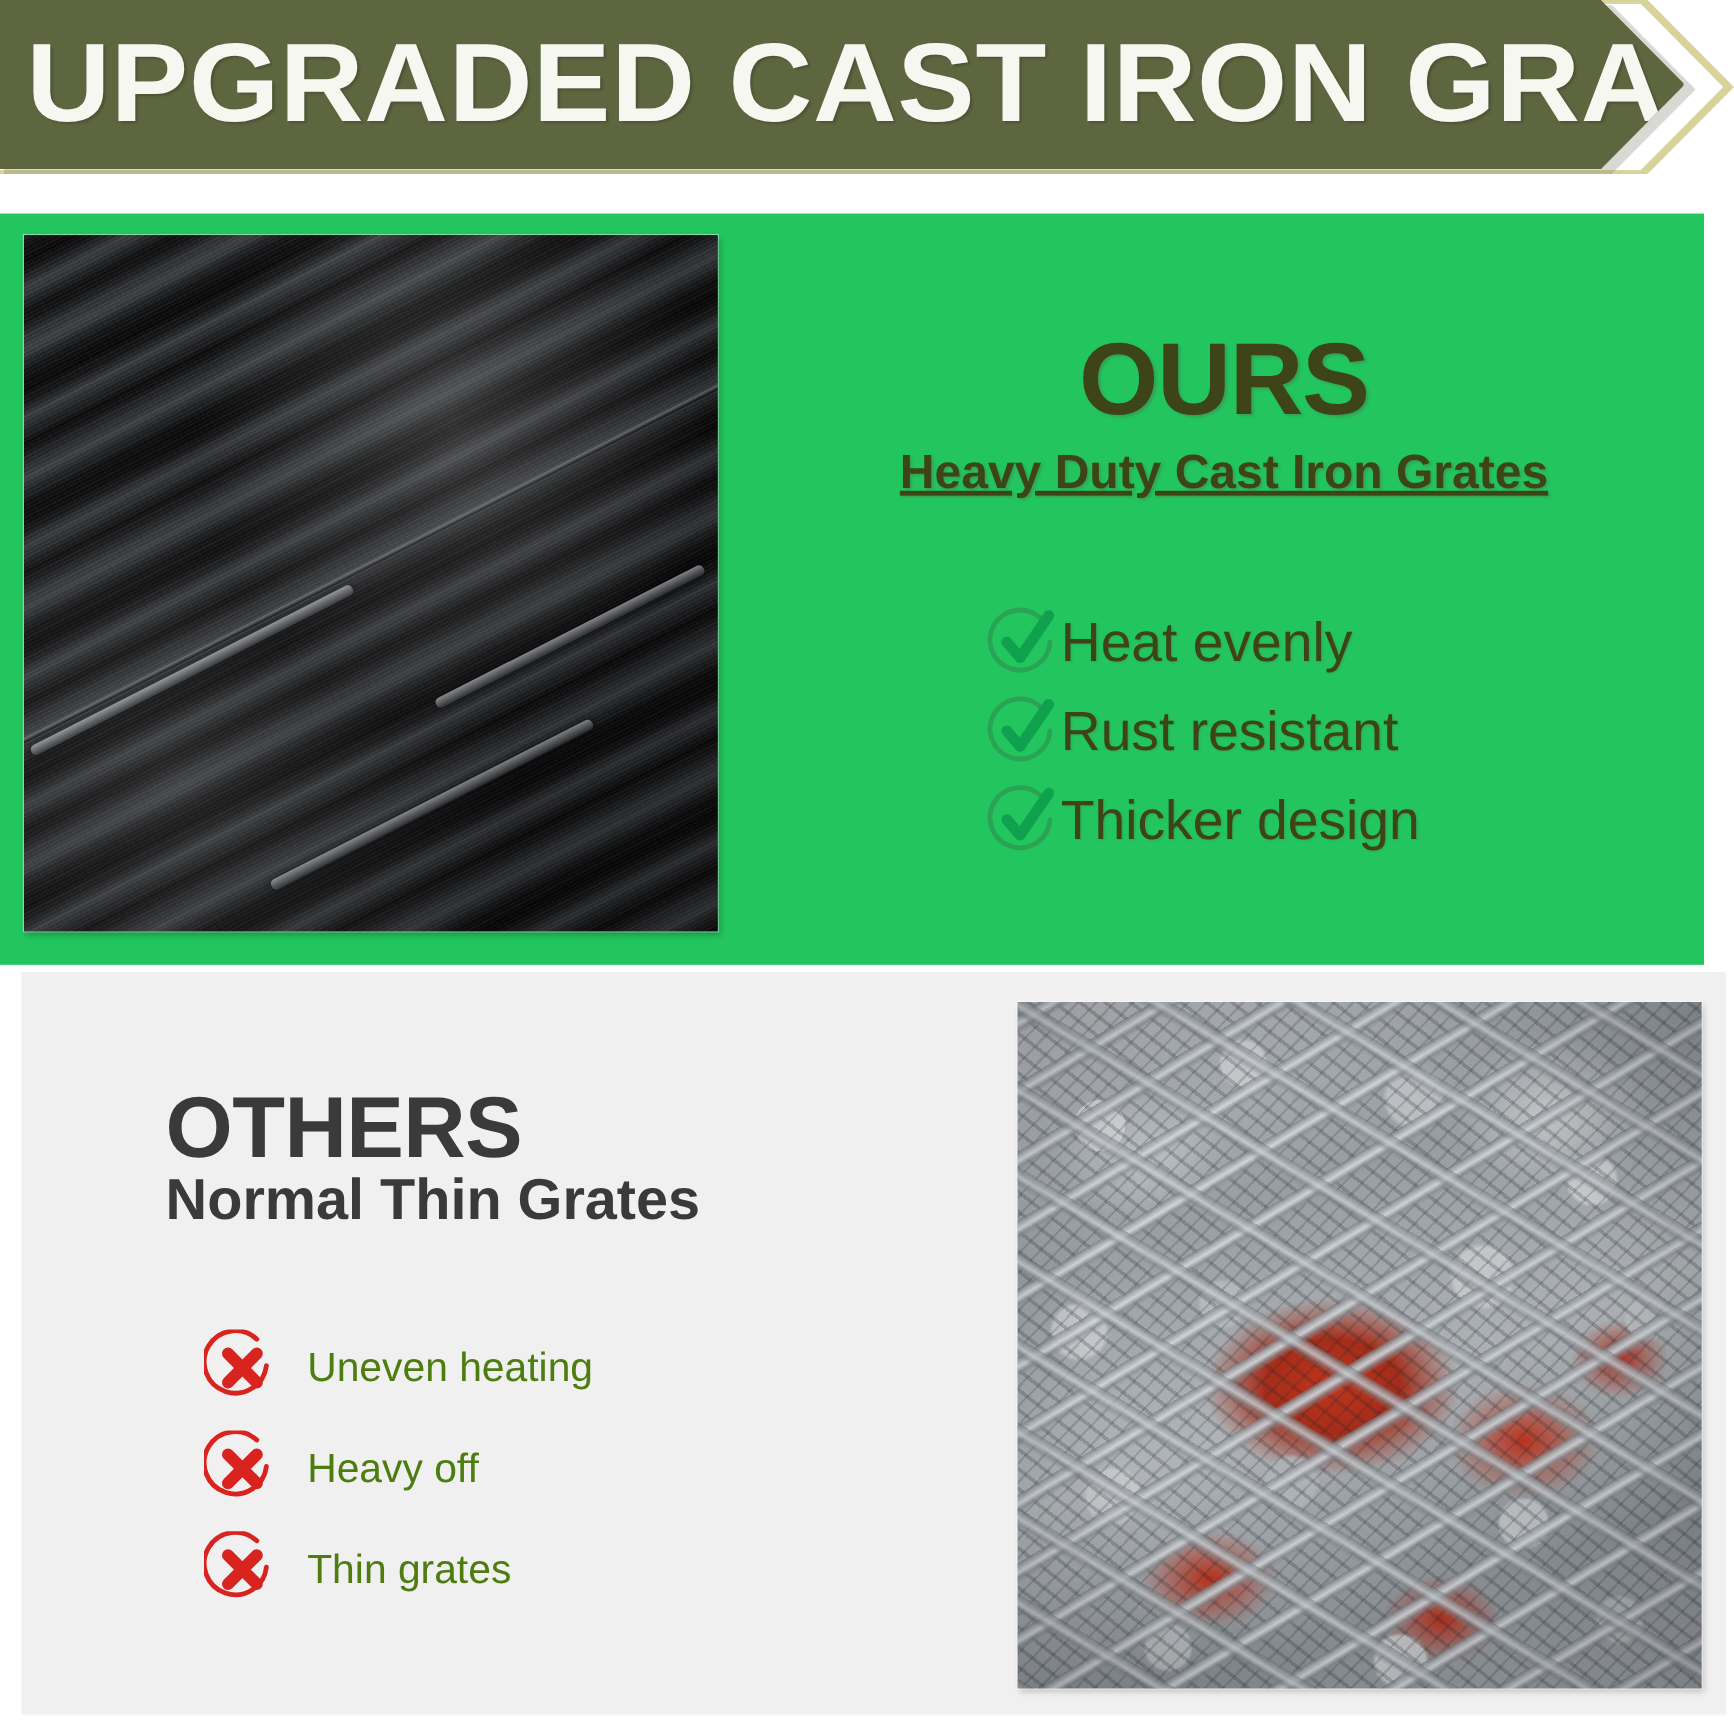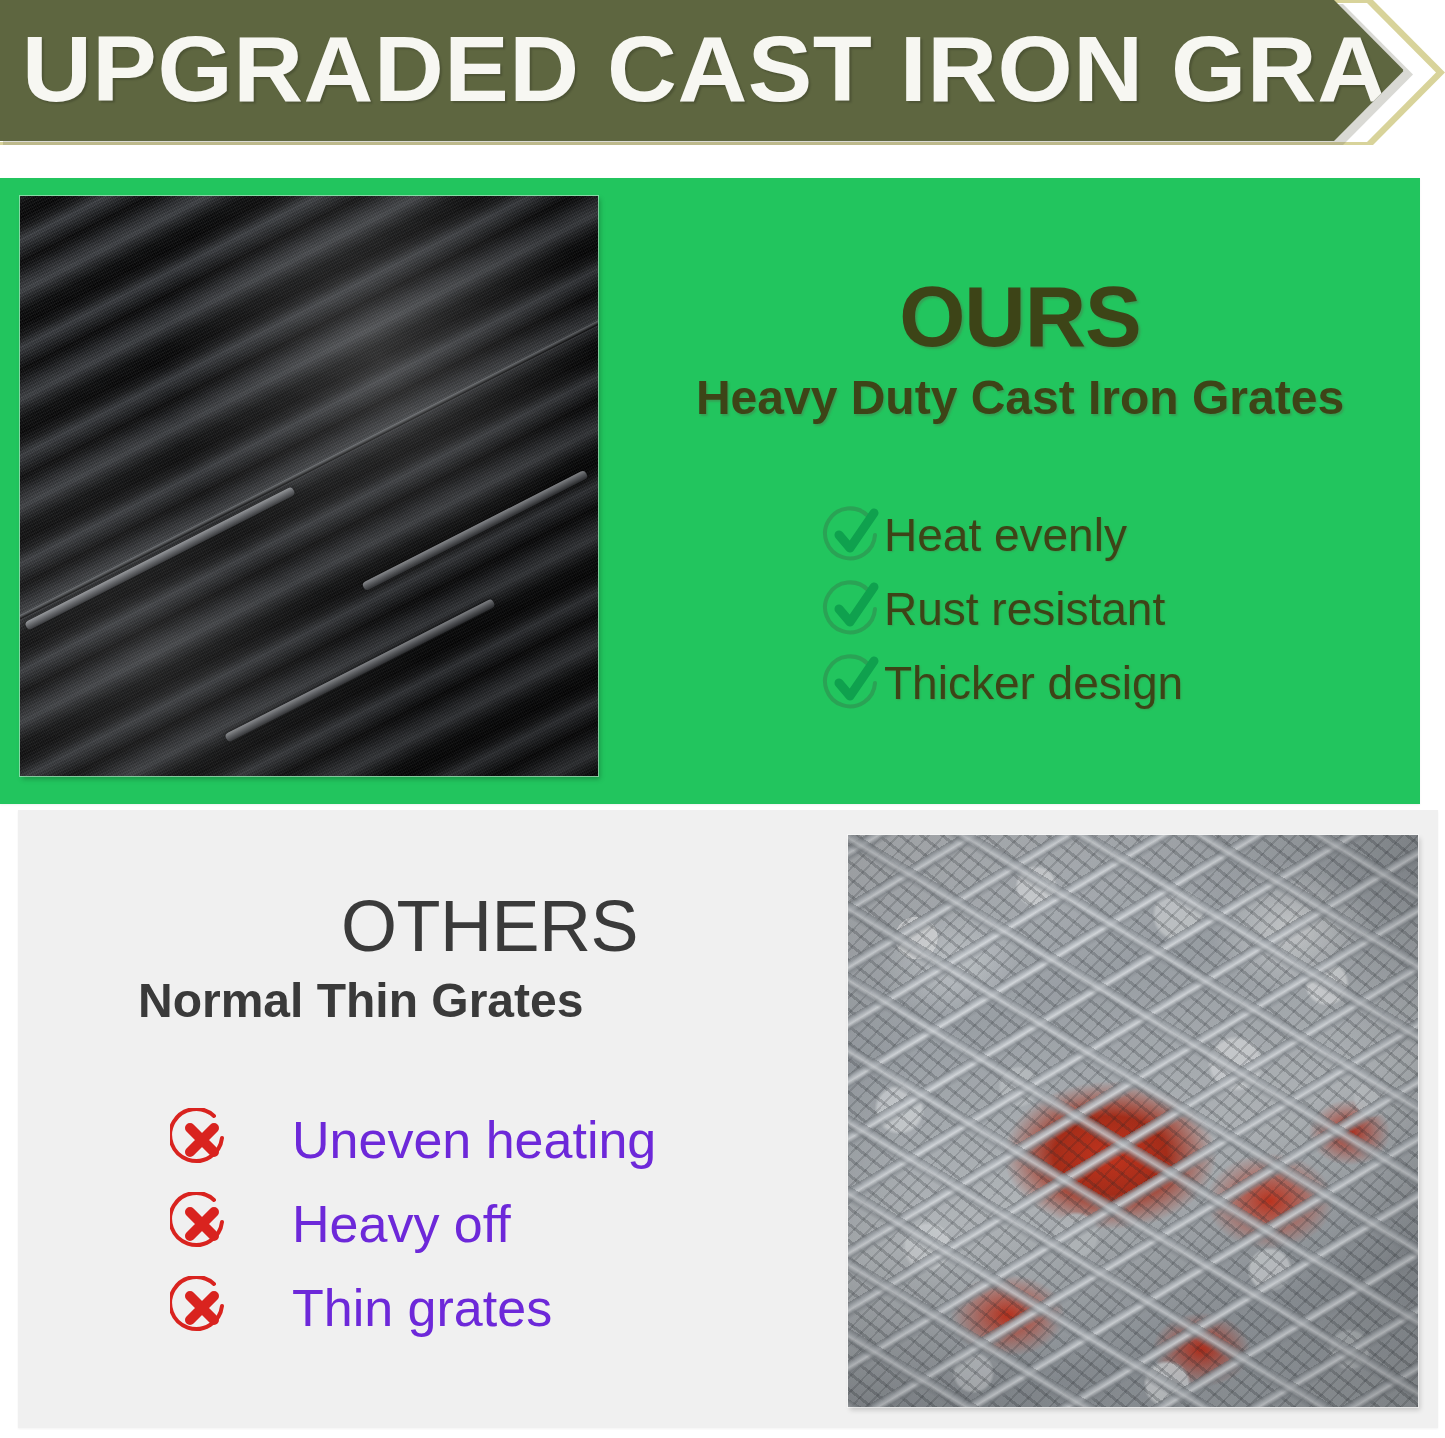--- a/index.html
+++ b/index.html
@@ -170,10 +170,11 @@
     text-align: center;
     color: #3d4417;
     font-family: "Liberation Sans Narrow", "Liberation Sans", sans-serif;
-    font-size: 48px;
+    font-size: 40px;
     font-weight: bold;
     line-height: 1;
     text-shadow: 1.5px 1.5px 2px rgba(90,95,70,0.35);
+    text-decoration: underline;
   }
   .ours-list {
     position: absolute;

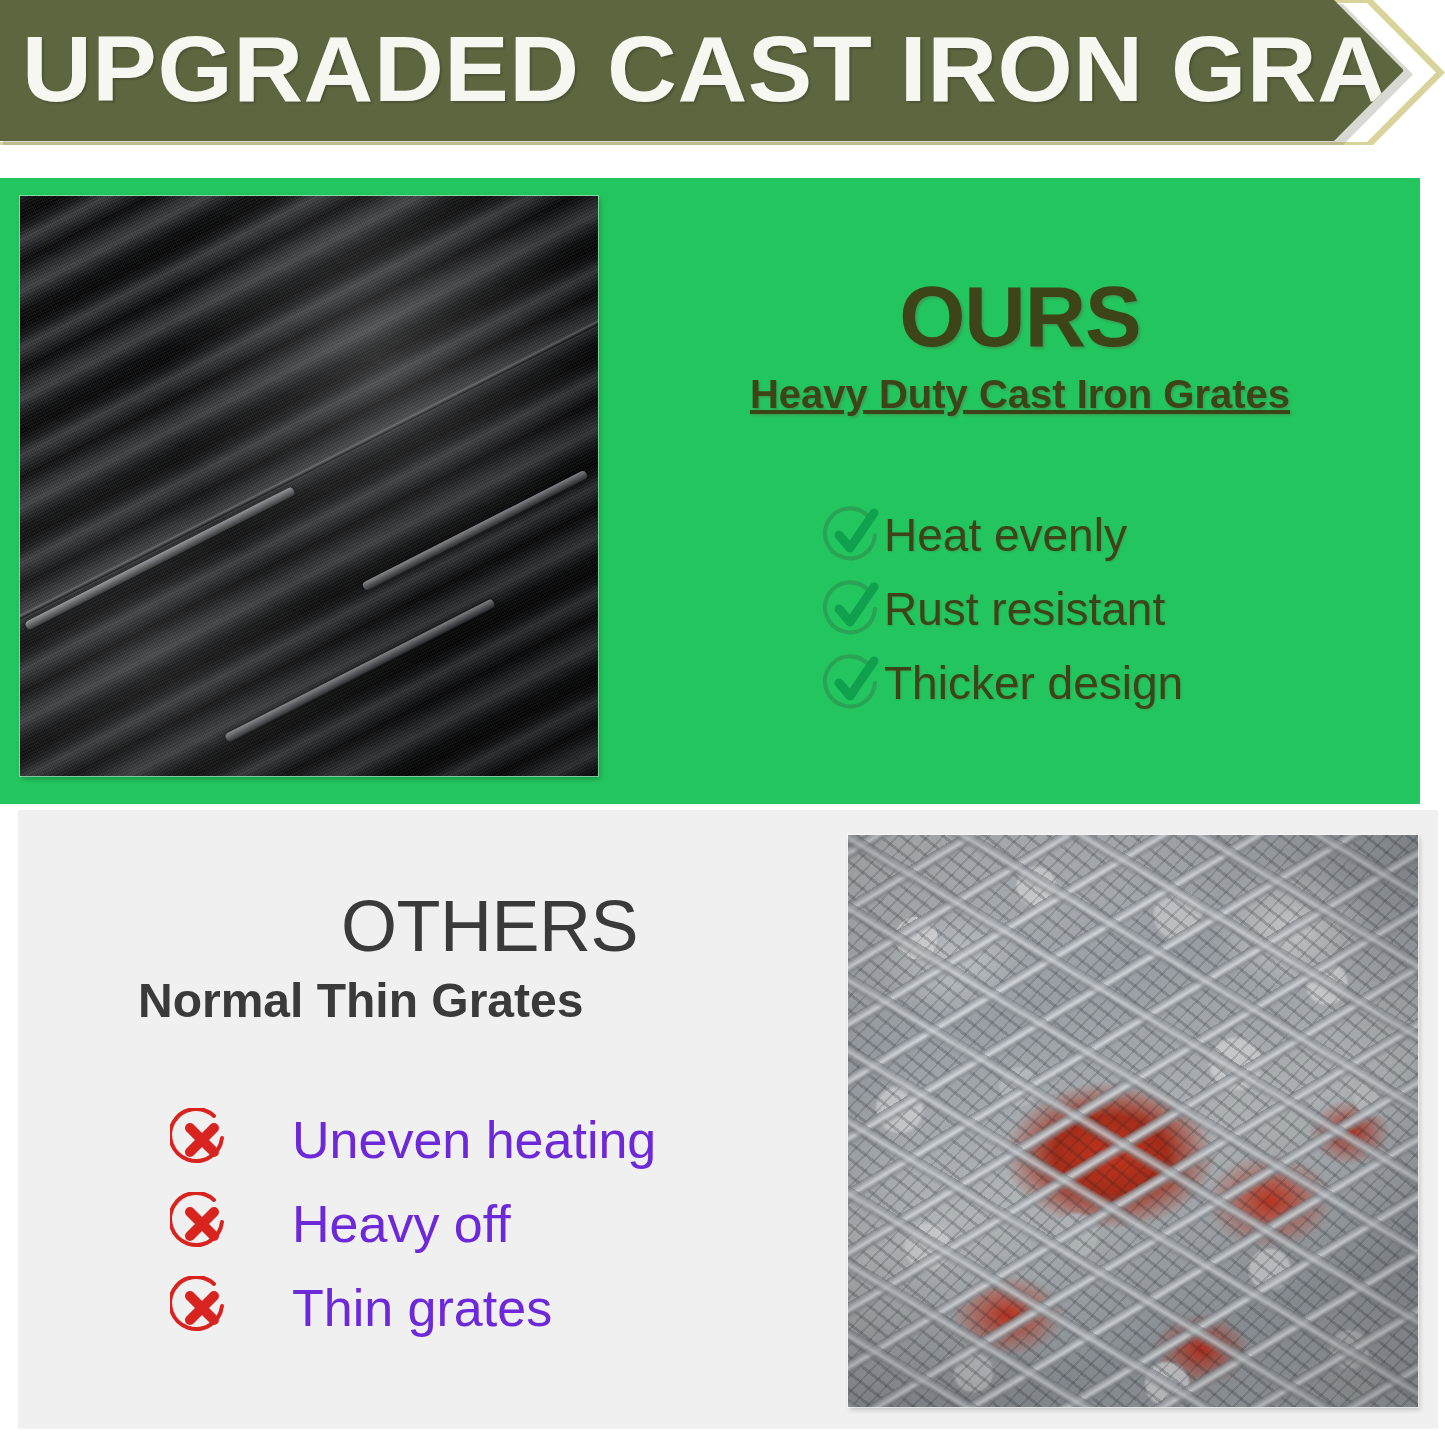--- a/index.html
+++ b/index.html
@@ -211,12 +211,12 @@
   }
   .others-heading {
     position: absolute;
-    left: 0; top: 80px;
+    left: 0; top: 94px;
     width: 500px;
-    text-align: right;
+    text-align: left;
     color: #3a3a3a;
     font-size: 72px;
-    font-weight: normal;
+    font-weight: bold;
     line-height: 1;
     letter-spacing: -0.5px;
   }

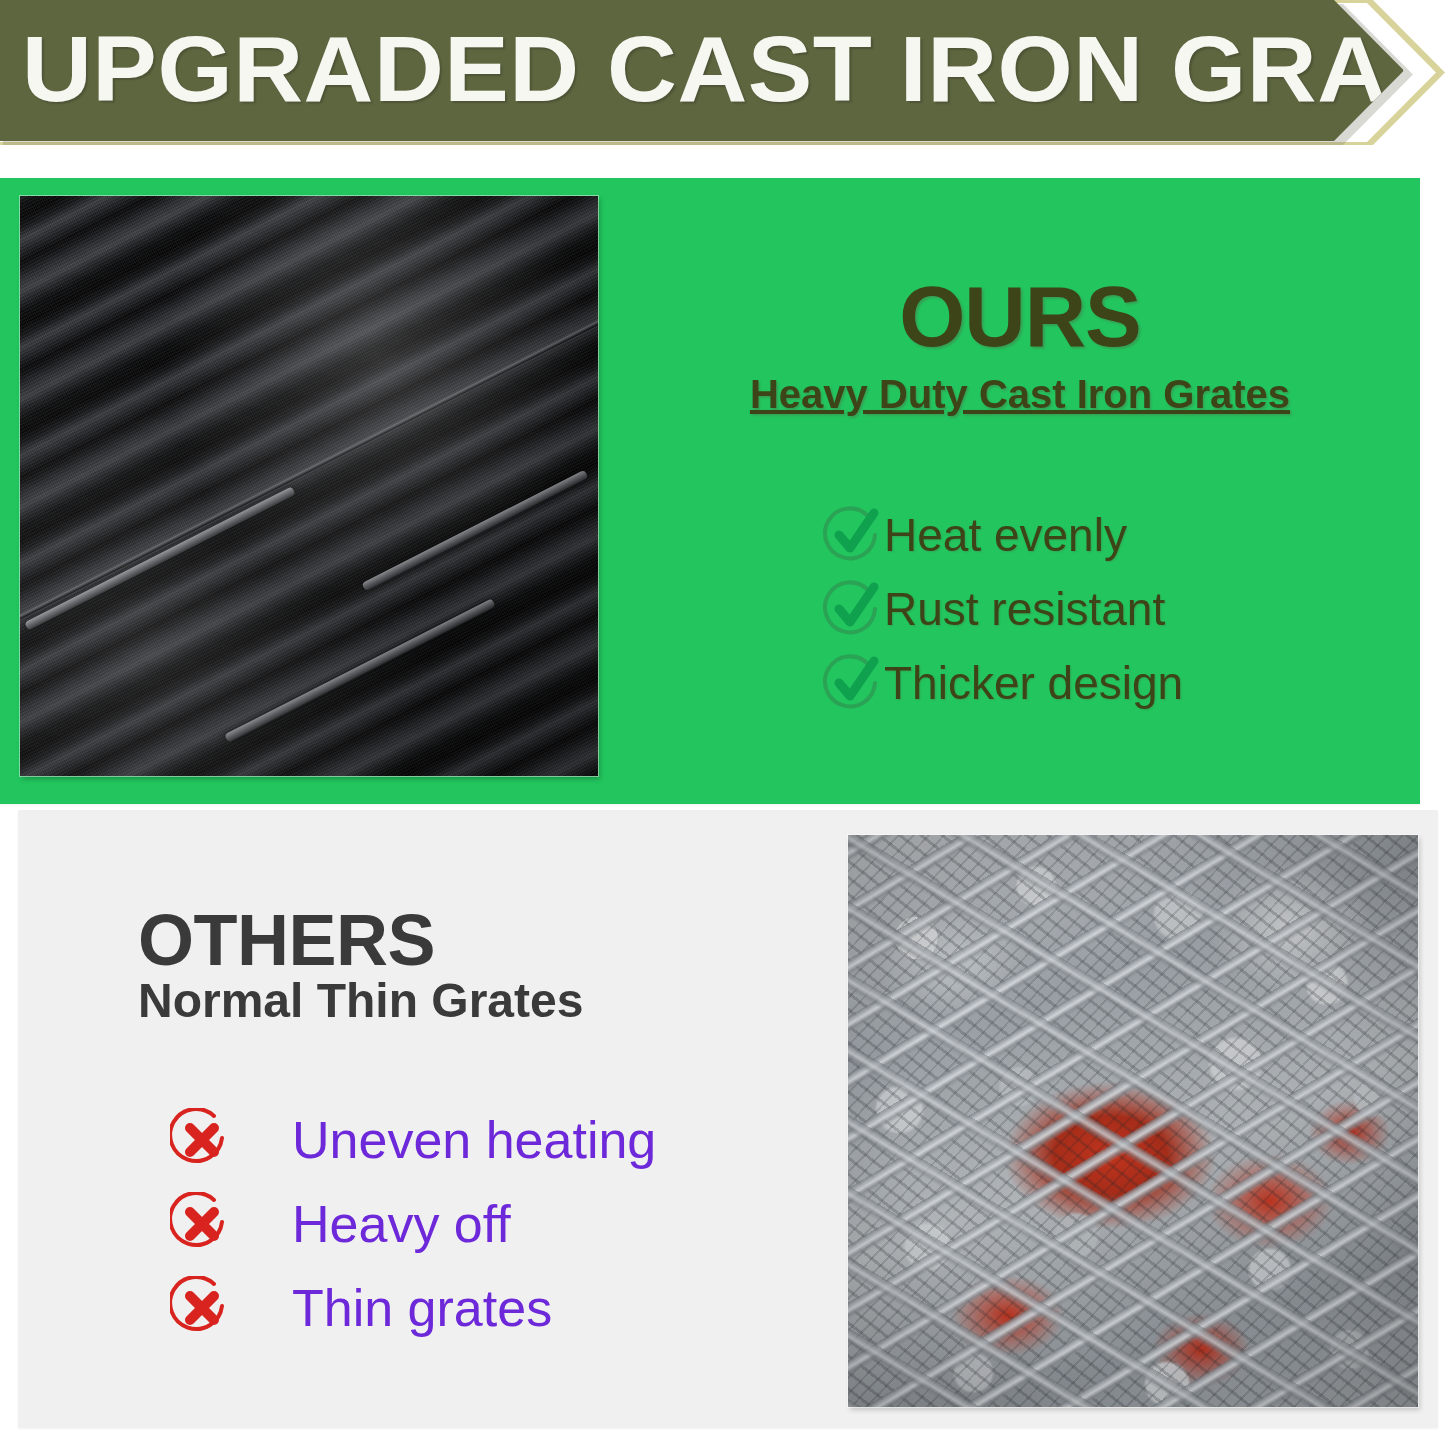--- a/index.html
+++ b/index.html
@@ -243,11 +243,10 @@
     gap: 22px;
   }
   .others-item-label {
-    color: #6d28d9;
-    font-size: 52px;
+    color: #4d7c0f;
+    font-size: 34px;
     line-height: 1;
     white-space: nowrap;
-    margin-left: 36px;
   }
   .icon-x { width: 64px; height: 64px; flex: 0 0 64px; }
 

